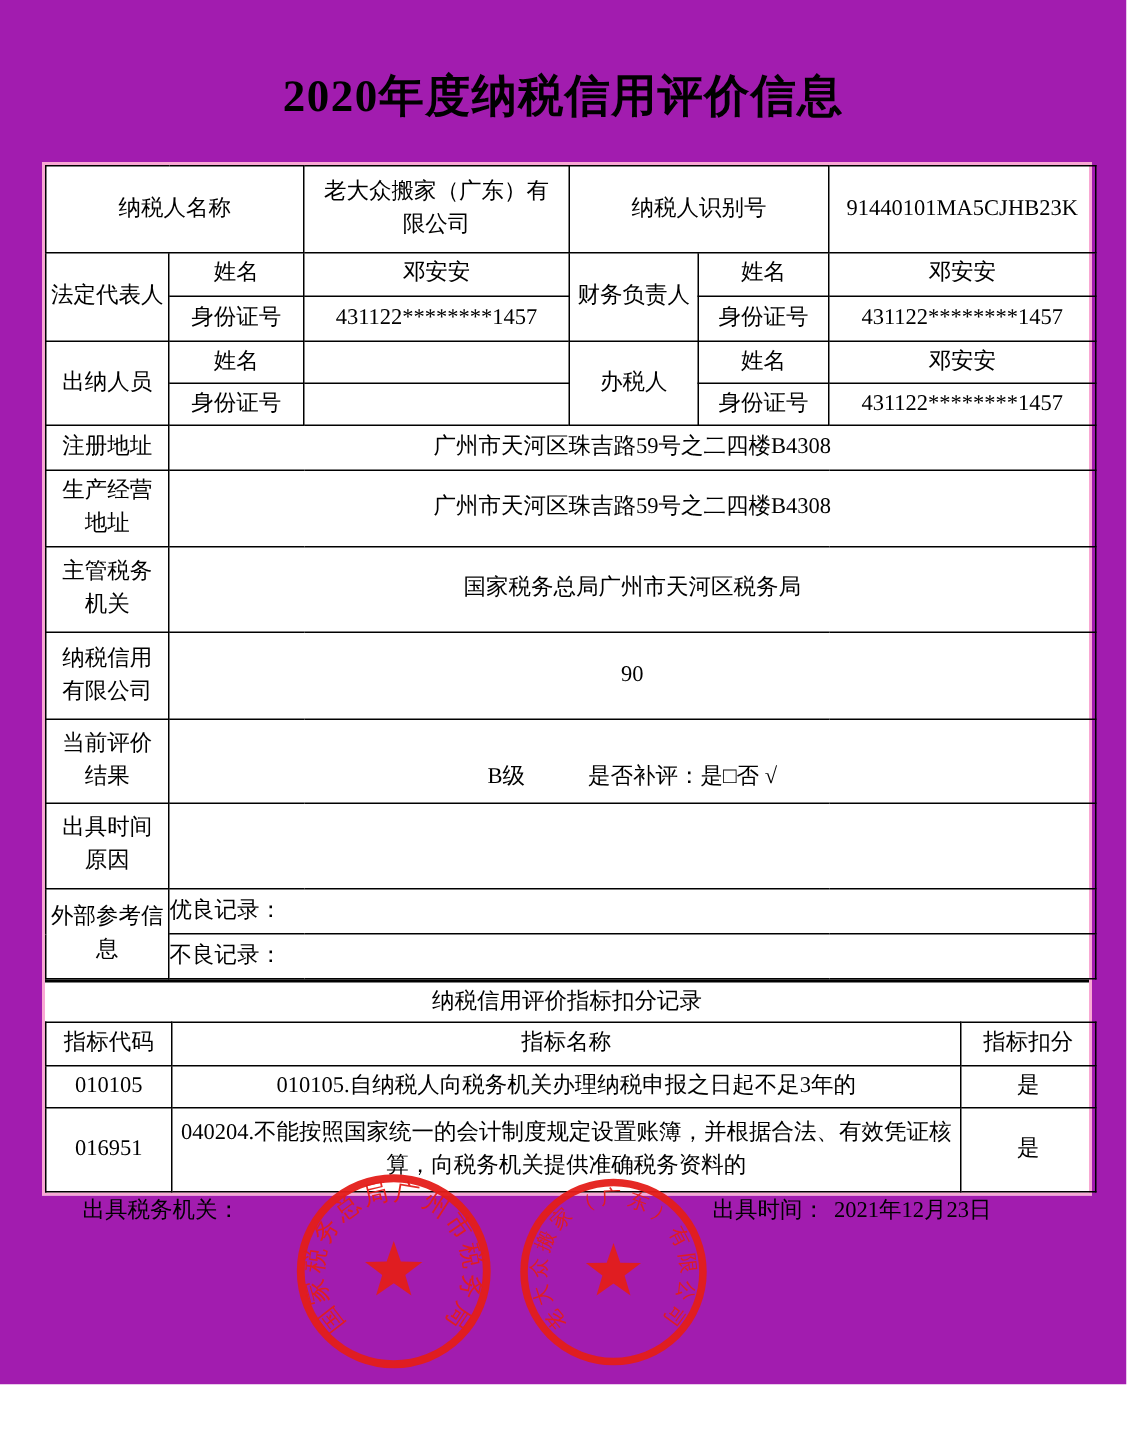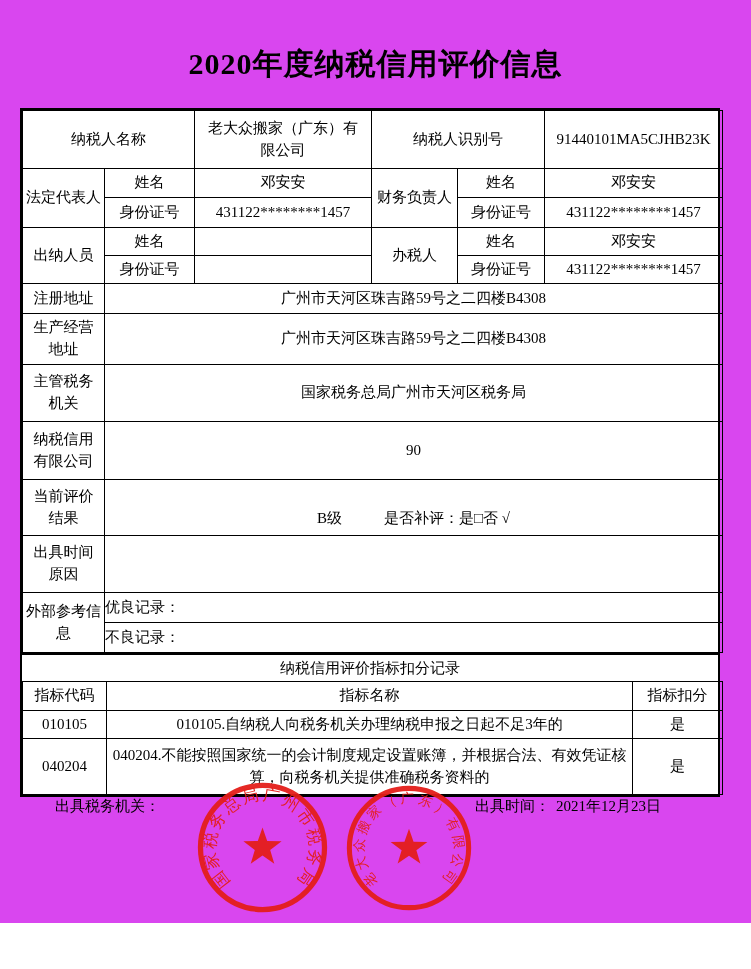--- a/index.html
+++ b/index.html
@@ -4,7 +4,7 @@
 <style>
   html,body { margin:0; padding:0; background:#ffffff; }
   .page {
-    position:relative; width:751px; height:923px; background:#d946ef;
+    position:relative; width:751px; height:923px; background:#a21caf;
     font-family:"Liberation Serif","DejaVu Serif",serif; color:#000;
     overflow:hidden;
   }

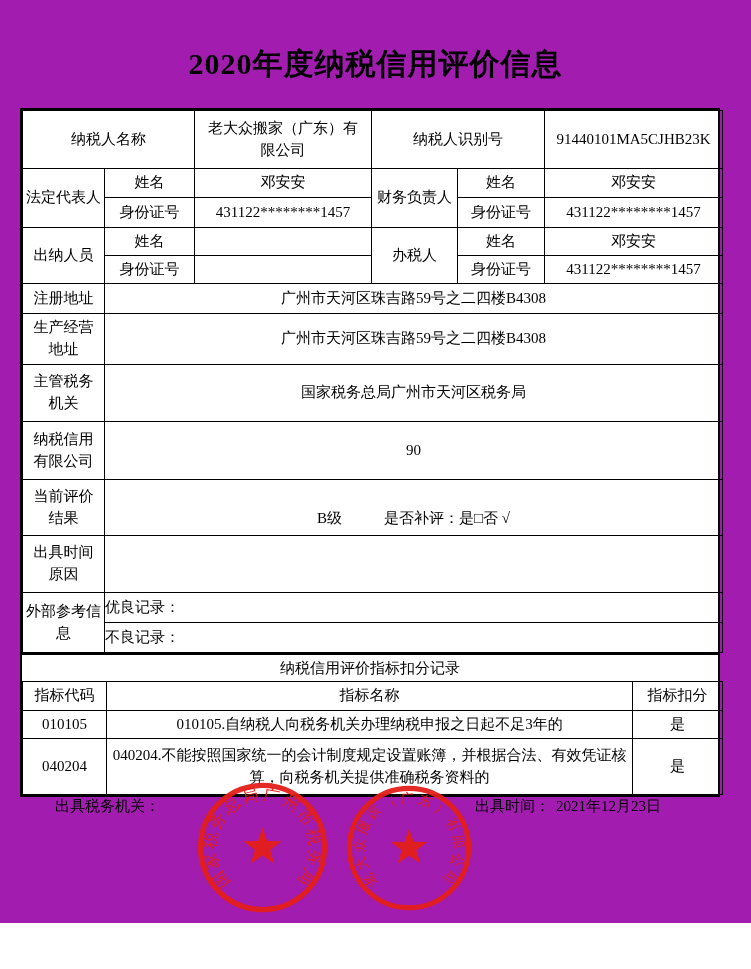--- a/index.html
+++ b/index.html
@@ -14,8 +14,8 @@
     margin:0;
   }
   .doc {
-    position:absolute; top:108px; left:20px; width:700px;
-    border:2px solid #000000; box-sizing:border-box; background:#fff;
+    position:absolute; top:108px; left:28px; width:700px;
+    border:2px solid #f9a8d4; box-sizing:border-box; background:#fff;
   }
   table { border-collapse:collapse; width:100%; table-layout:fixed; }
   td {

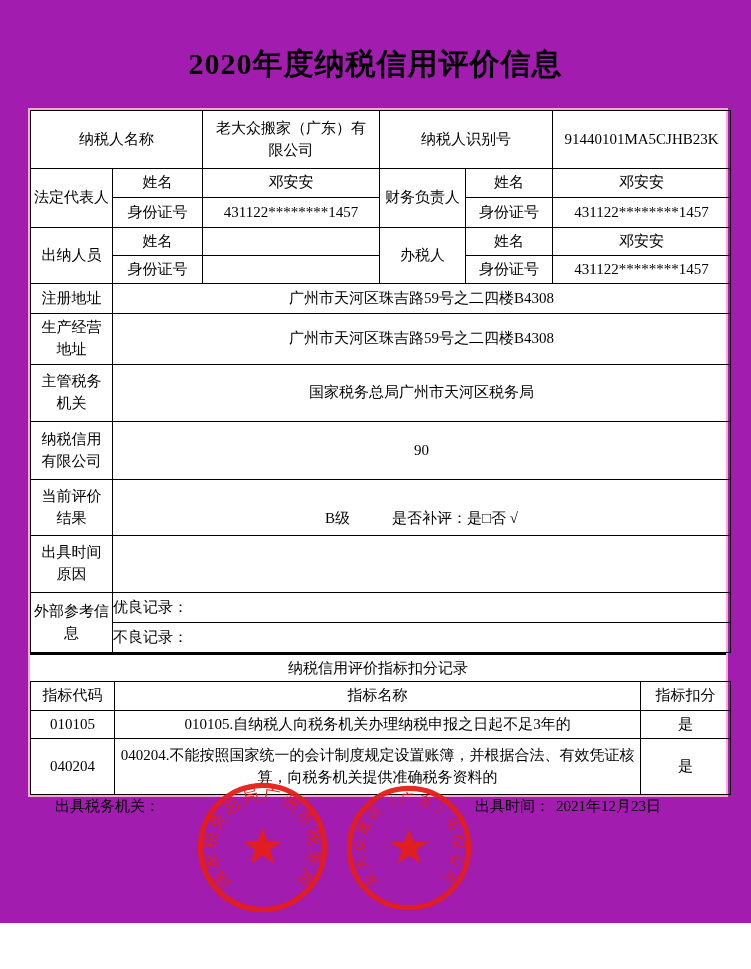--- a/index.html
+++ b/index.html
@@ -152,7 +152,7 @@
         <td>是</td>
       </tr>
       <tr style="height:56px">
-        <td>040204</td>
+        <td>016951</td>
         <td>040204.不能按照国家统一的会计制度规定设置账簿，并根据合法、有效凭证核算，向税务机关提供准确税务资料的</td>
         <td>是</td>
       </tr>

